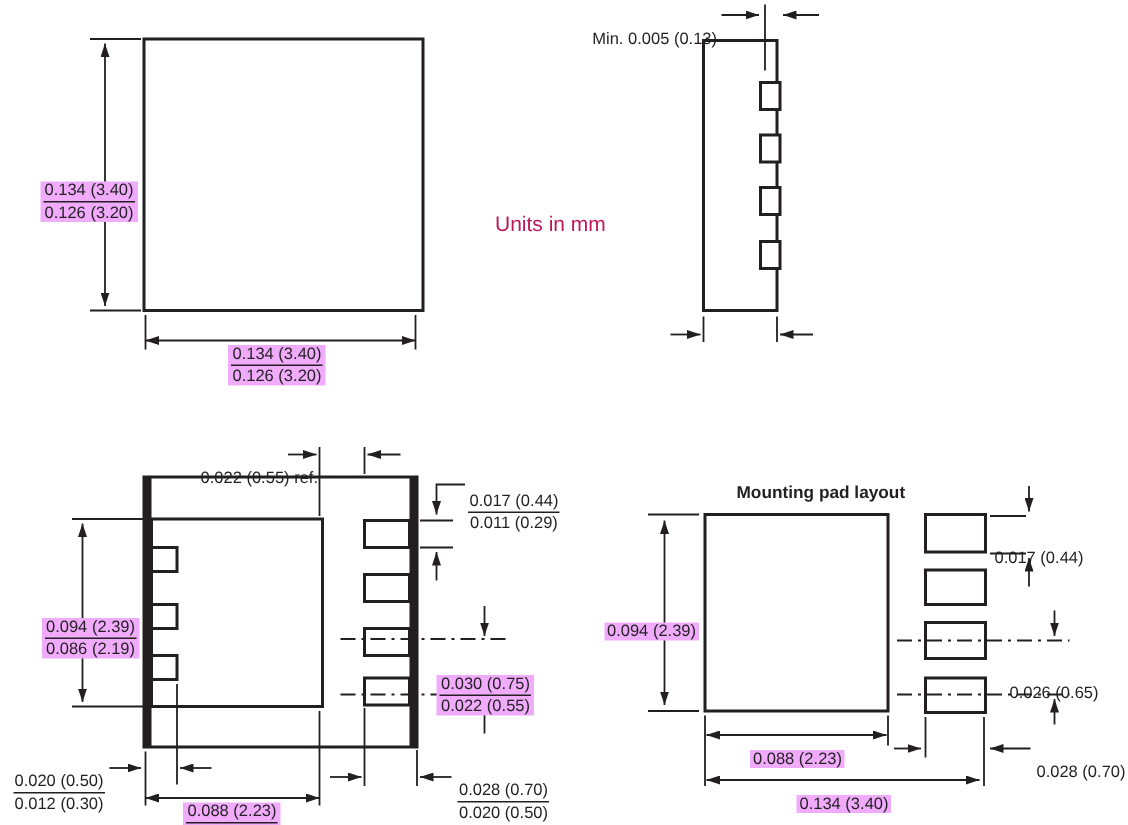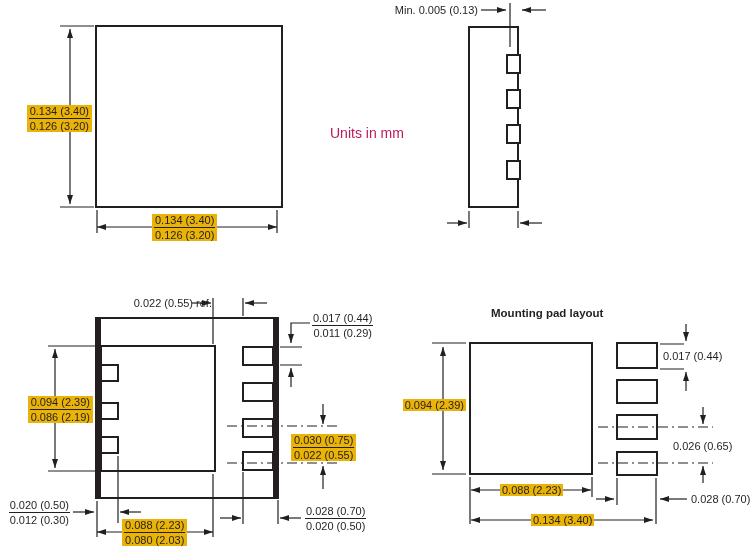--- a/index.html
+++ b/index.html
@@ -10,7 +10,7 @@
   .thin{stroke:#231f20;stroke-width:1.2;fill:none;}
   .dash{stroke:#231f20;stroke-width:1.2;fill:none;stroke-dasharray:10 4 2 4;}
   .bar{fill:#231f20;stroke:none;}
-  .lbl{position:absolute;font-size:11px;line-height:12px;white-space:nowrap;}
+  .lbl{position:absolute;font-size:11px;line-height:12px;white-space:nowrap;margin-top:16px;}
   .frac{display:inline-flex;flex-direction:column;align-items:center;}
   .frac .num{border-bottom:1px solid #231f20;padding:0 1px 1px 1px;}
   .frac .den{padding:1px 1px 0 1px;}

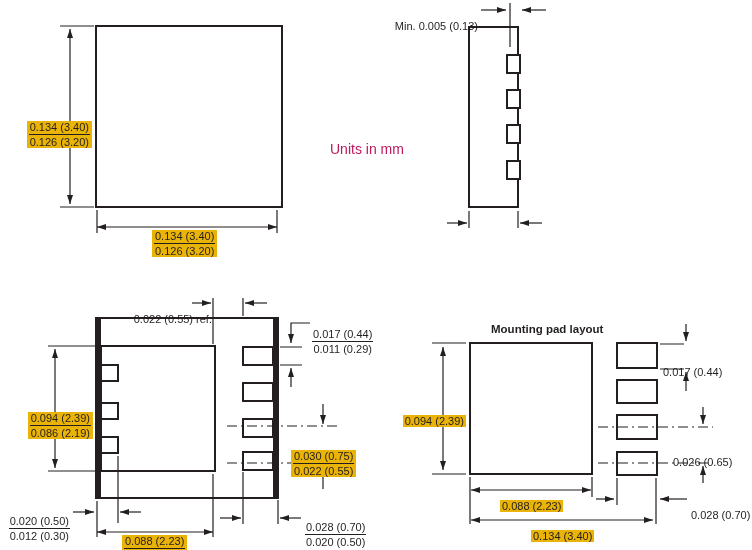--- a/index.html
+++ b/index.html
@@ -14,7 +14,7 @@
   .frac{display:inline-flex;flex-direction:column;align-items:center;}
   .frac .num{border-bottom:1px solid #231f20;padding:0 1px 1px 1px;}
   .frac .den{padding:1px 1px 0 1px;}
-  .bg{background:#eab308;padding:0 2px;}
+  .bg{background:#f0abfc;padding:0 2px;}
   .title{font-weight:bold;font-size:11.5px;}
   .units{font-size:14px;color:#be185d;}
 </style>

